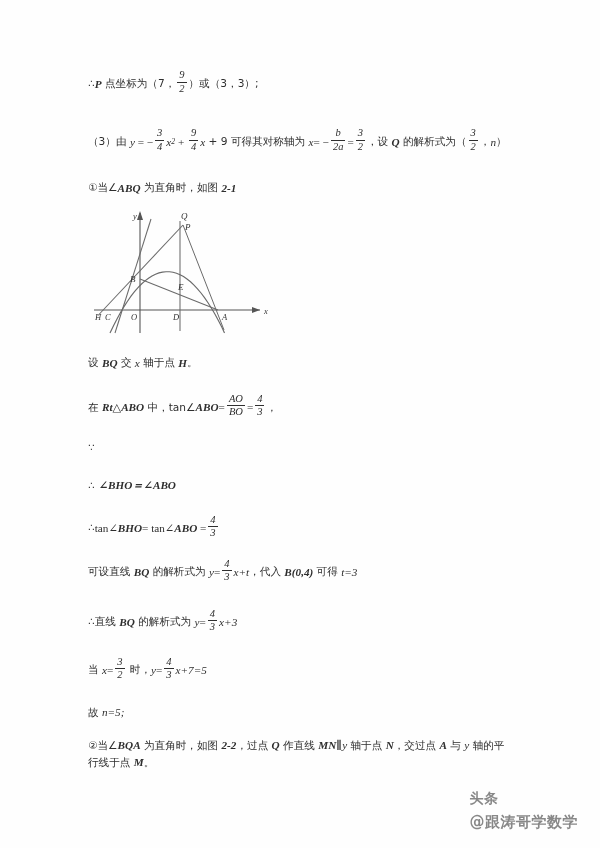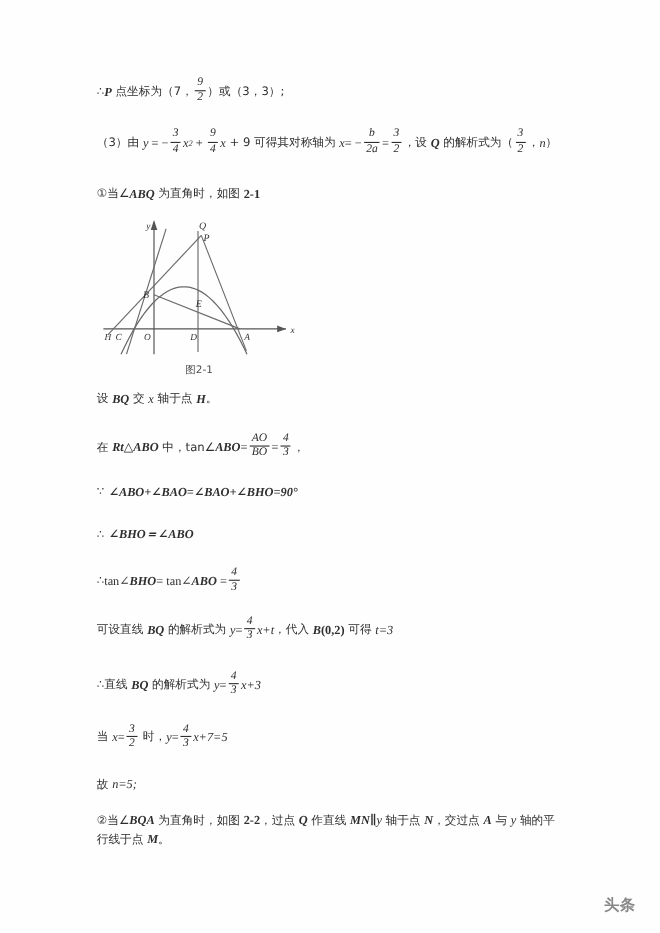--- a/index.html
+++ b/index.html
@@ -65,7 +65,7 @@
 
   
   .r1  { margin-top: 0px;  }
-  .r2  { margin-top: 23px; }
+  .r2  { margin-top: 34px; }
   .r3  { margin-top: 26px; }
   .r4  { margin-top: 12px; }
   .r5  { margin-top: 24px; }

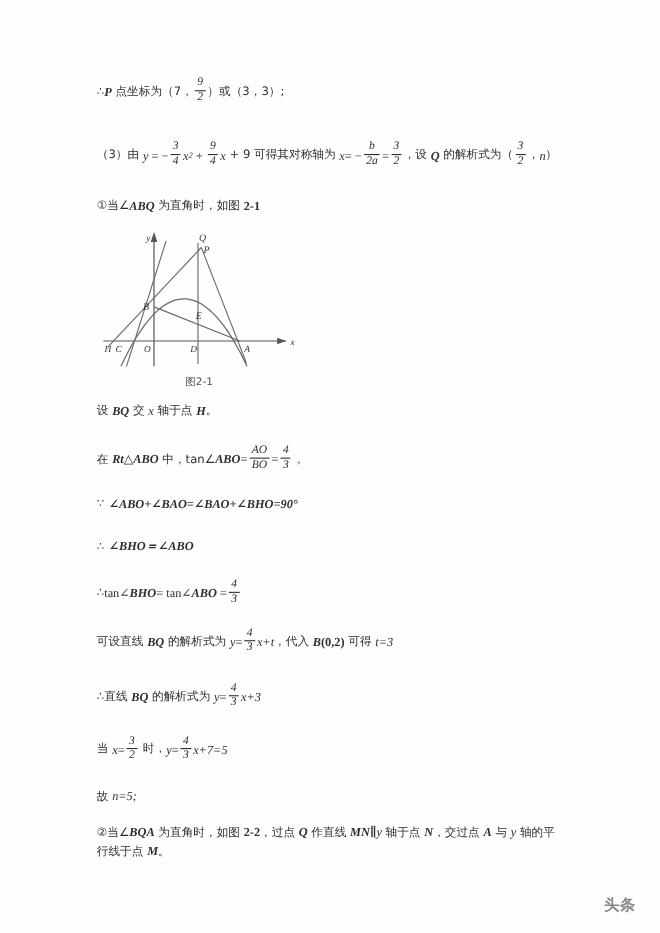--- a/index.html
+++ b/index.html
@@ -43,7 +43,7 @@
 
   .it { font-style: italic; }
   .bi { font-style: italic; font-weight: bold; }
-  .bd { font-weight: bold; }
+  .bd { font-weight: bold; font-style: italic; }
   .sup { font-size: 0.68em; vertical-align: super; }
   .cn { font-family: "DejaVu Sans", "Liberation Sans", sans-serif; font-size: 10.6px; font-style: normal; }
 

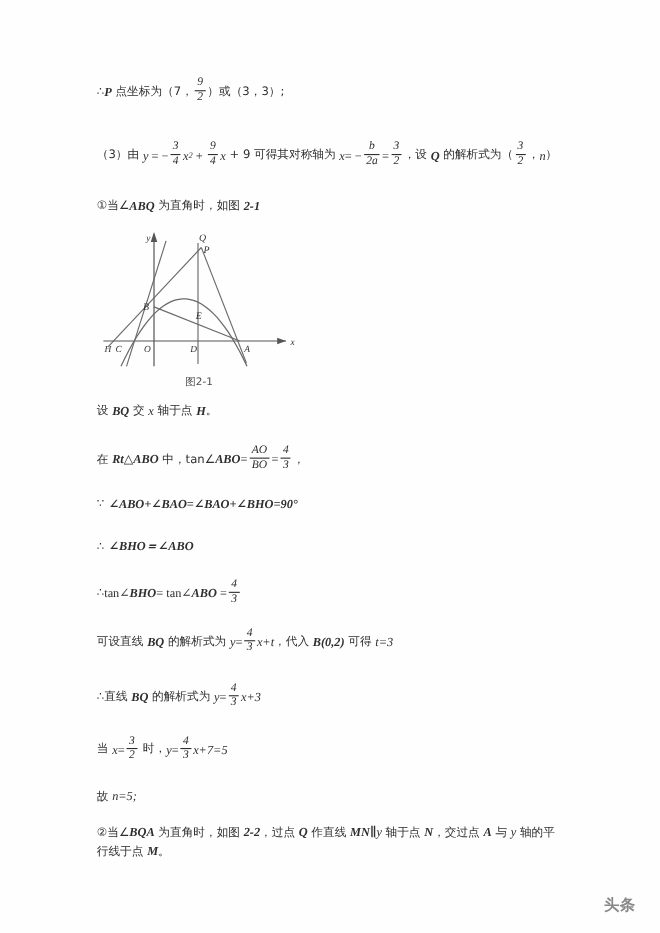--- a/index.html
+++ b/index.html
@@ -218,7 +218,6 @@
         <text x="85" y="117" font-family="Liberation Serif, serif" font-size="8.5" font-style="italic" fill="#333">D</text>
         <text x="134" y="117" font-family="Liberation Serif, serif" font-size="8.5" font-style="italic" fill="#333">A</text>
       </svg>
-      <div class="fig-caption">图2-1</div>
     </div>
 
     <div class="line r4">

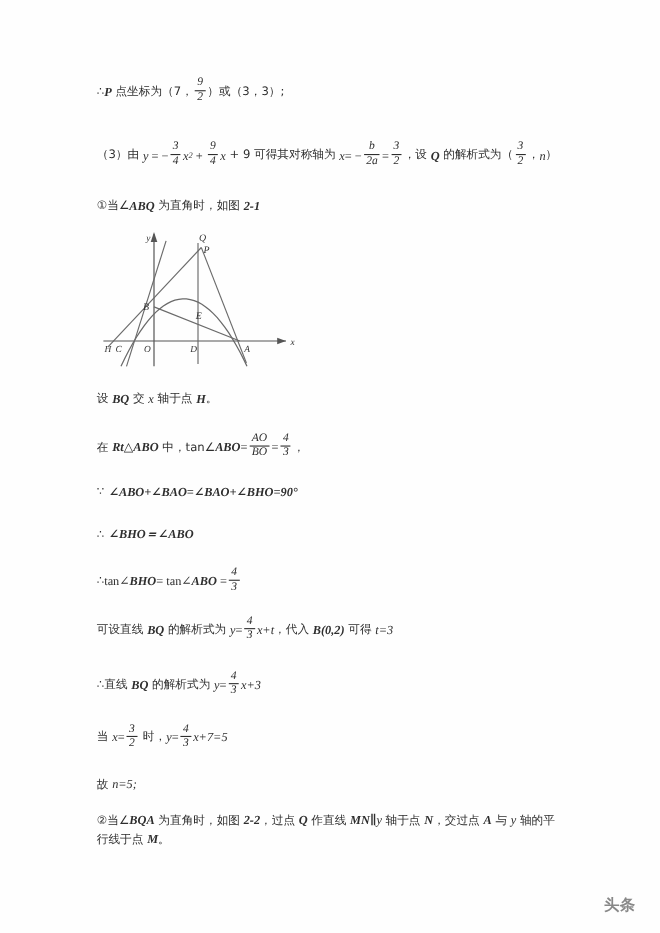--- a/index.html
+++ b/index.html
@@ -251,7 +251,6 @@
     <div class="line r6">
       <span class="cn">∵</span>
       <span class="sp"></span>
-      <span class="bi">∠ABO+∠BAO=∠BAO+∠BHO=90°</span>
     </div>
 
     <div class="line r7">

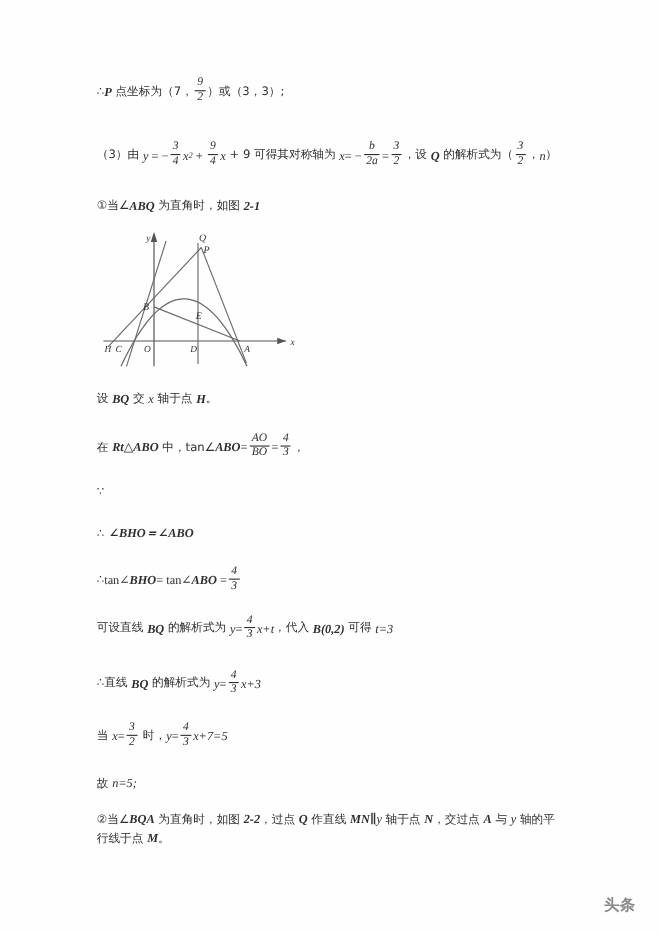--- a/index.html
+++ b/index.html
@@ -286,7 +286,7 @@
       <span class="it">+t</span>
       <span class="cn">，代入 </span>
       <span class="bi">B</span>
-      <span class="bd">(0,2)</span>
+      <span class="bd">(0,4)</span>
       <span class="cn"> 可得 </span>
       <span class="it">t</span>
       <span class="it">=3</span>

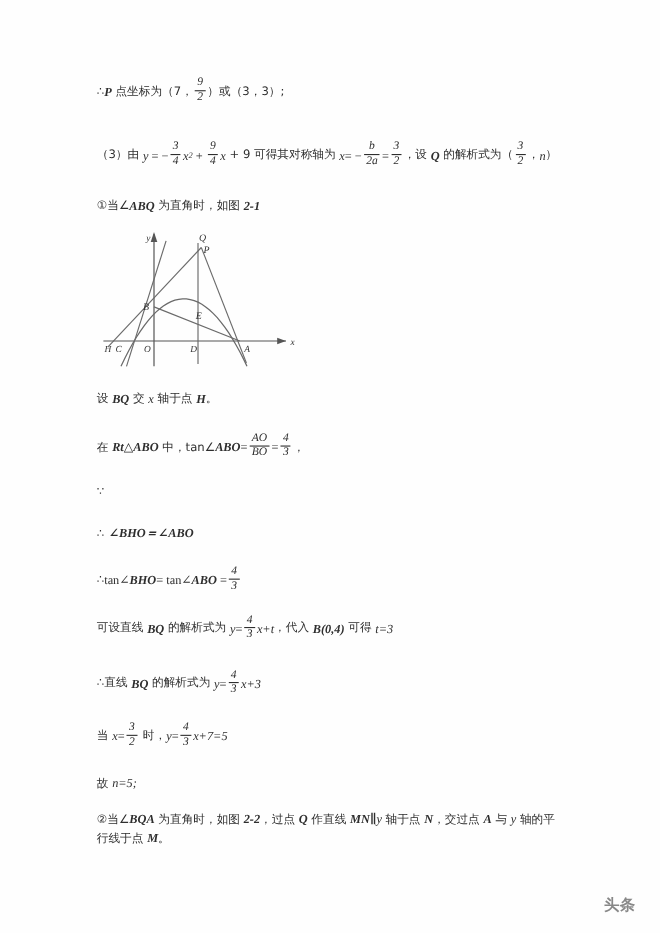--- a/index.html
+++ b/index.html
@@ -340,6 +340,7 @@
 
   <div class="footer">
     <span class="brand">头条</span>
+    <span class="handle">@跟涛哥学数学</span>
   </div>
 
 </div>

